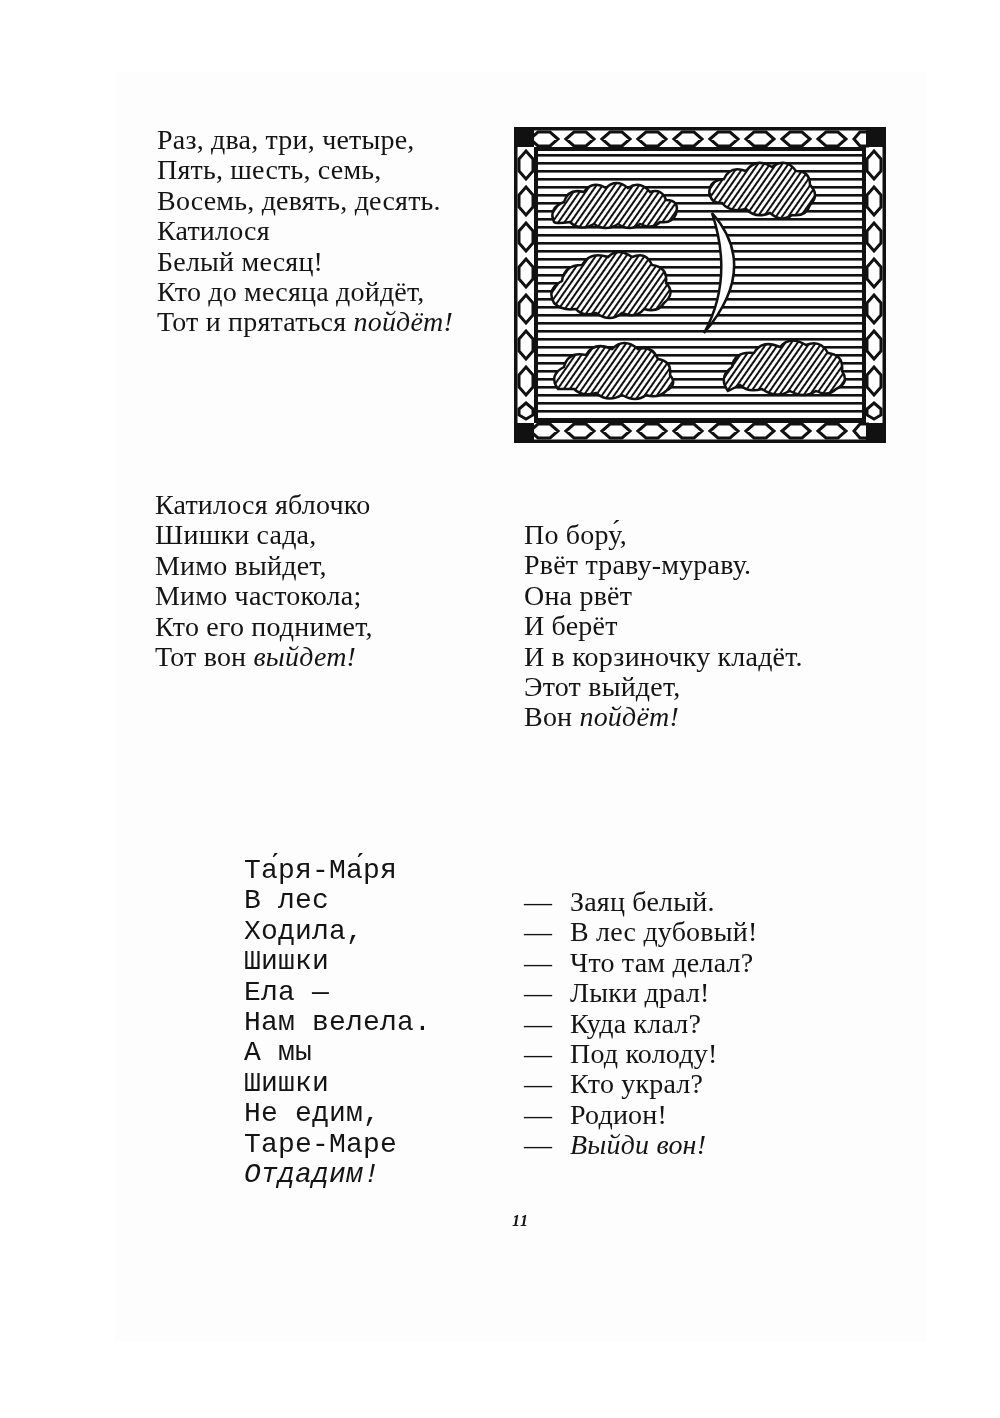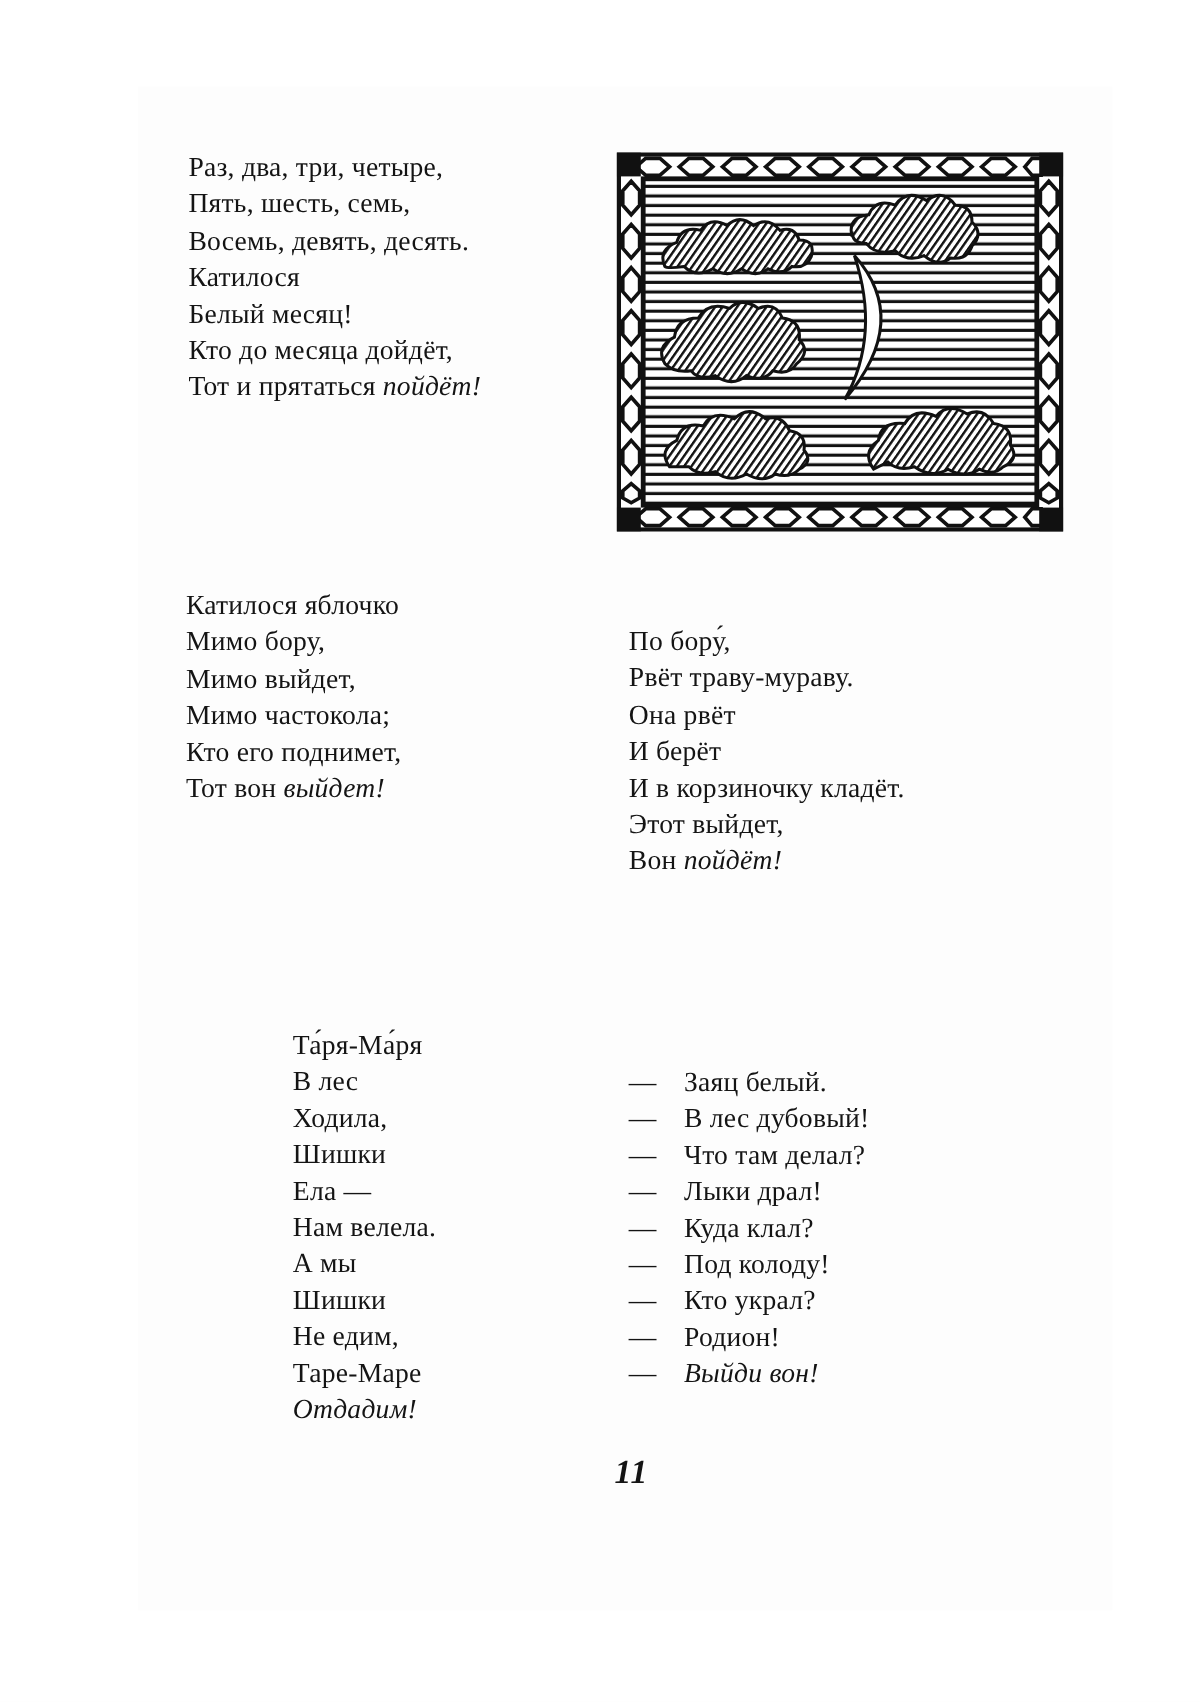--- a/index.html
+++ b/index.html
@@ -17,7 +17,7 @@
     position: absolute; margin: 0; padding: 0; list-style: none;
   }
   .verse li {
-    font-size: 23px; line-height: 30.4px; height: 30.4px; white-space: nowrap;
+    font-size: 28px; line-height: 30.4px; height: 30.4px; white-space: nowrap;
     letter-spacing: 0.2px;
   }
   .verse li .it { font-style: italic; }

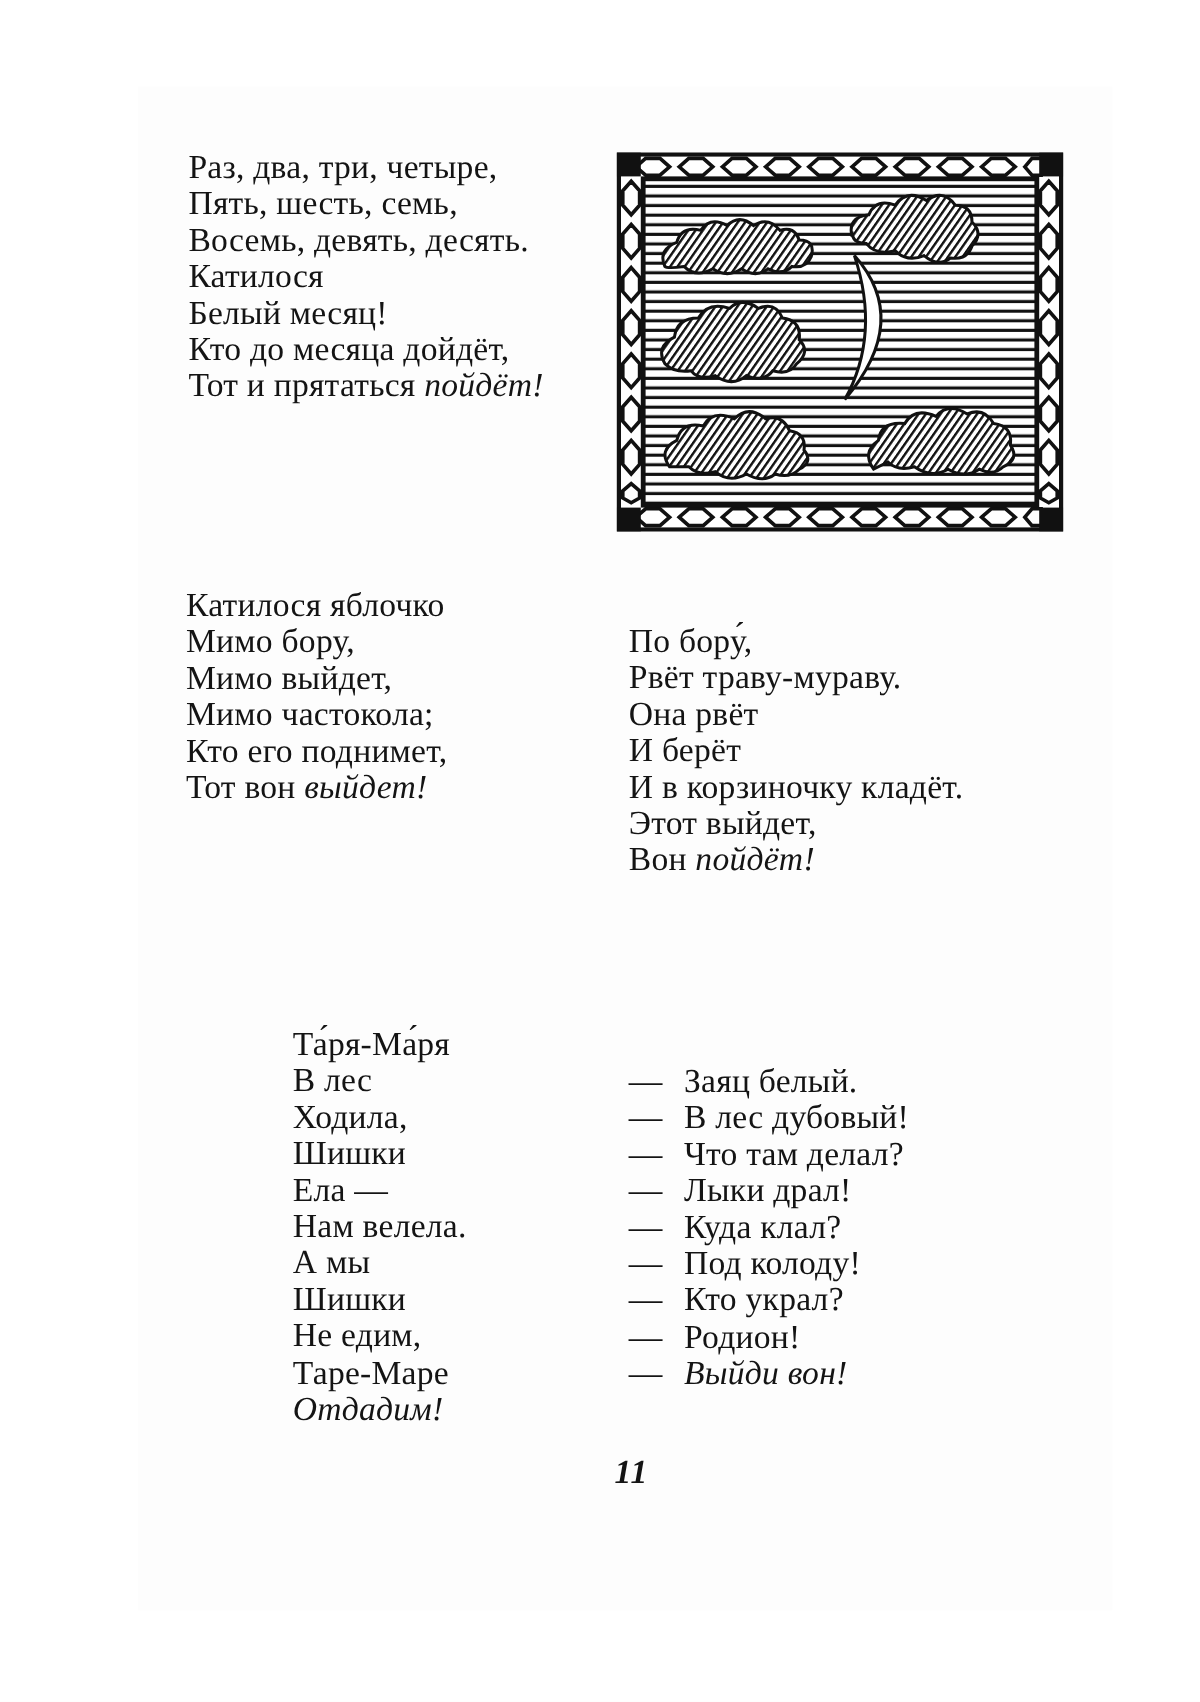--- a/index.html
+++ b/index.html
@@ -88,7 +88,7 @@
 
 <ul class="verse" style="left:155px; top:490px;">
   <li><span>Катилося яблочко</span></li>
-  <li><span>Мимо бору,</span></li>
+  <li><span>Шишки сада,</span></li>
   <li><span>Мимо выйдет,</span></li>
   <li><span>Мимо частокола;</span></li>
   <li><span>Кто его поднимет,</span></li>

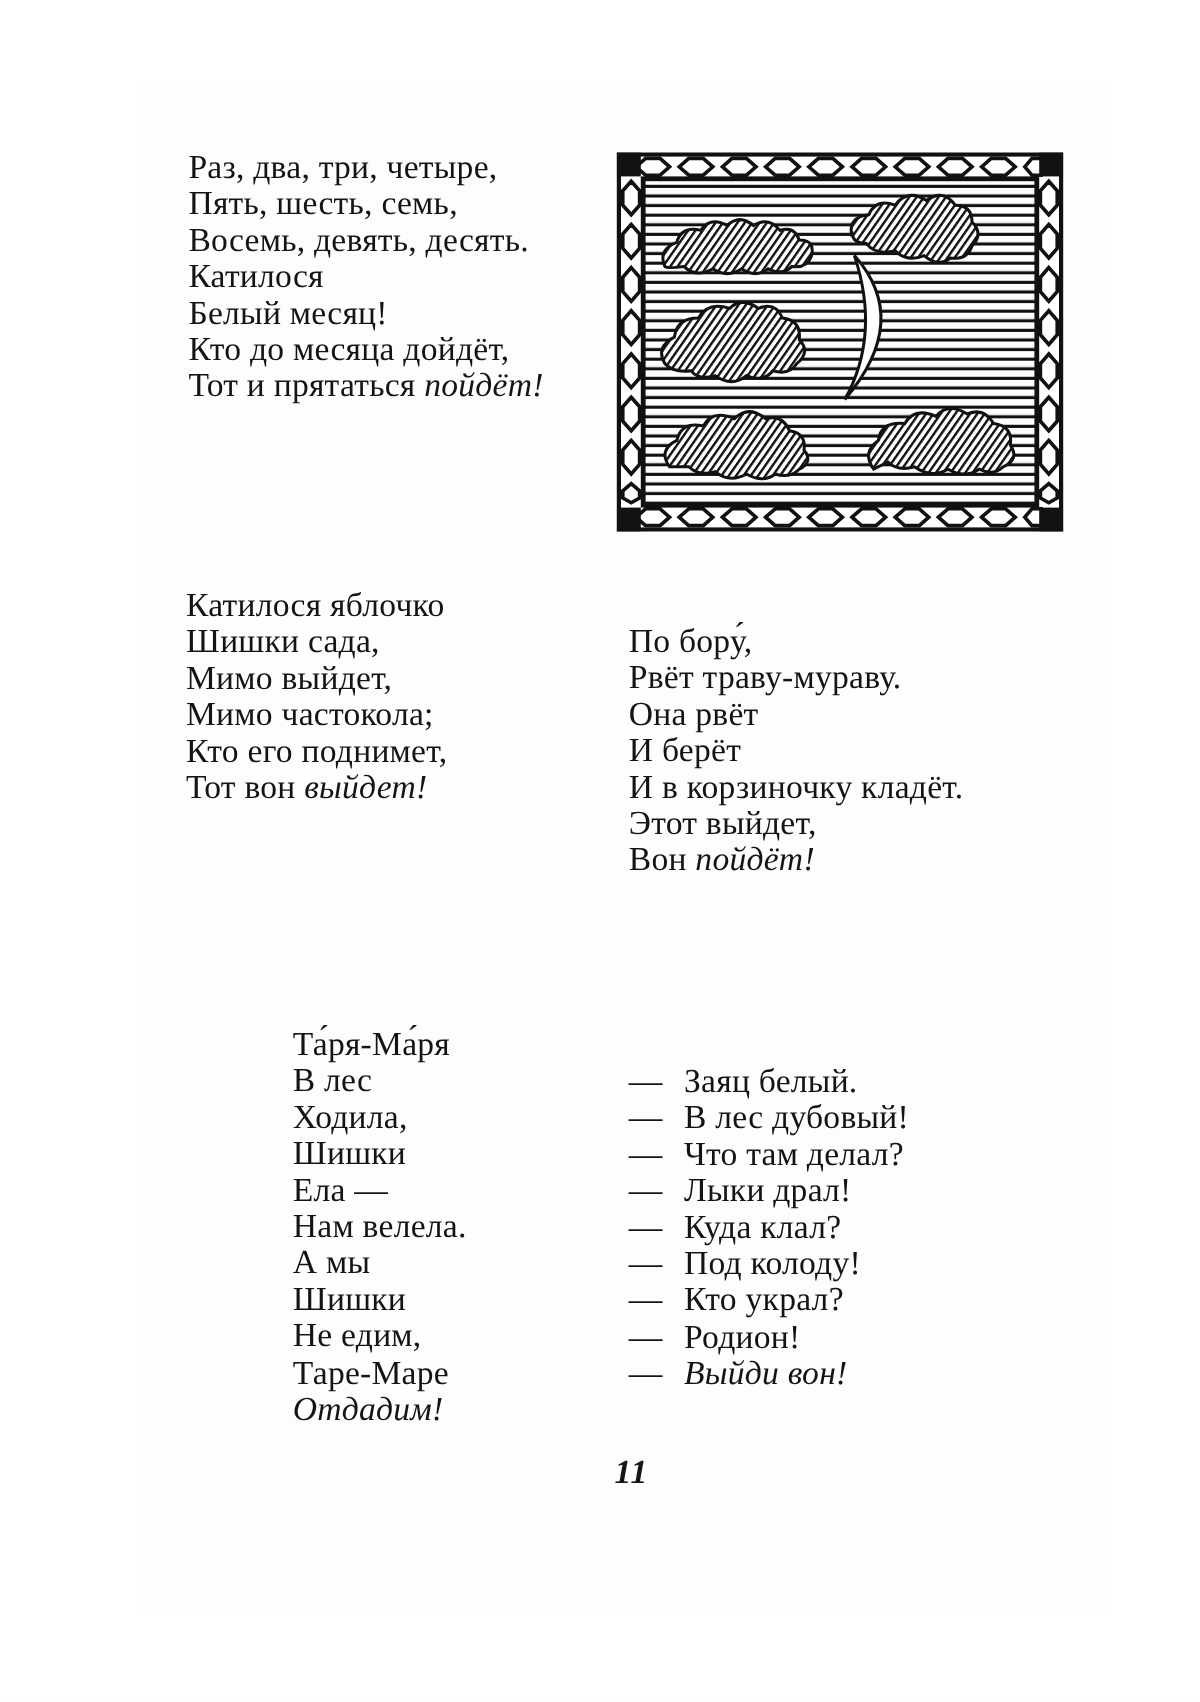--- a/index.html
+++ b/index.html
@@ -105,7 +105,7 @@
   <li><span style="white-space:pre">Вон </span><span class="it">пойдёт!</span></li>
 </ul>
 
-<ul class="verse" style="left:244px; top:856px;">
+<ul class="verse" style="left:244px; top:856px;font-family:Liberation Mono, monospace;">
   <li><span>Та́ря-Ма́ря</span></li>
   <li><span>В лес</span></li>
   <li><span>Ходила,</span></li>

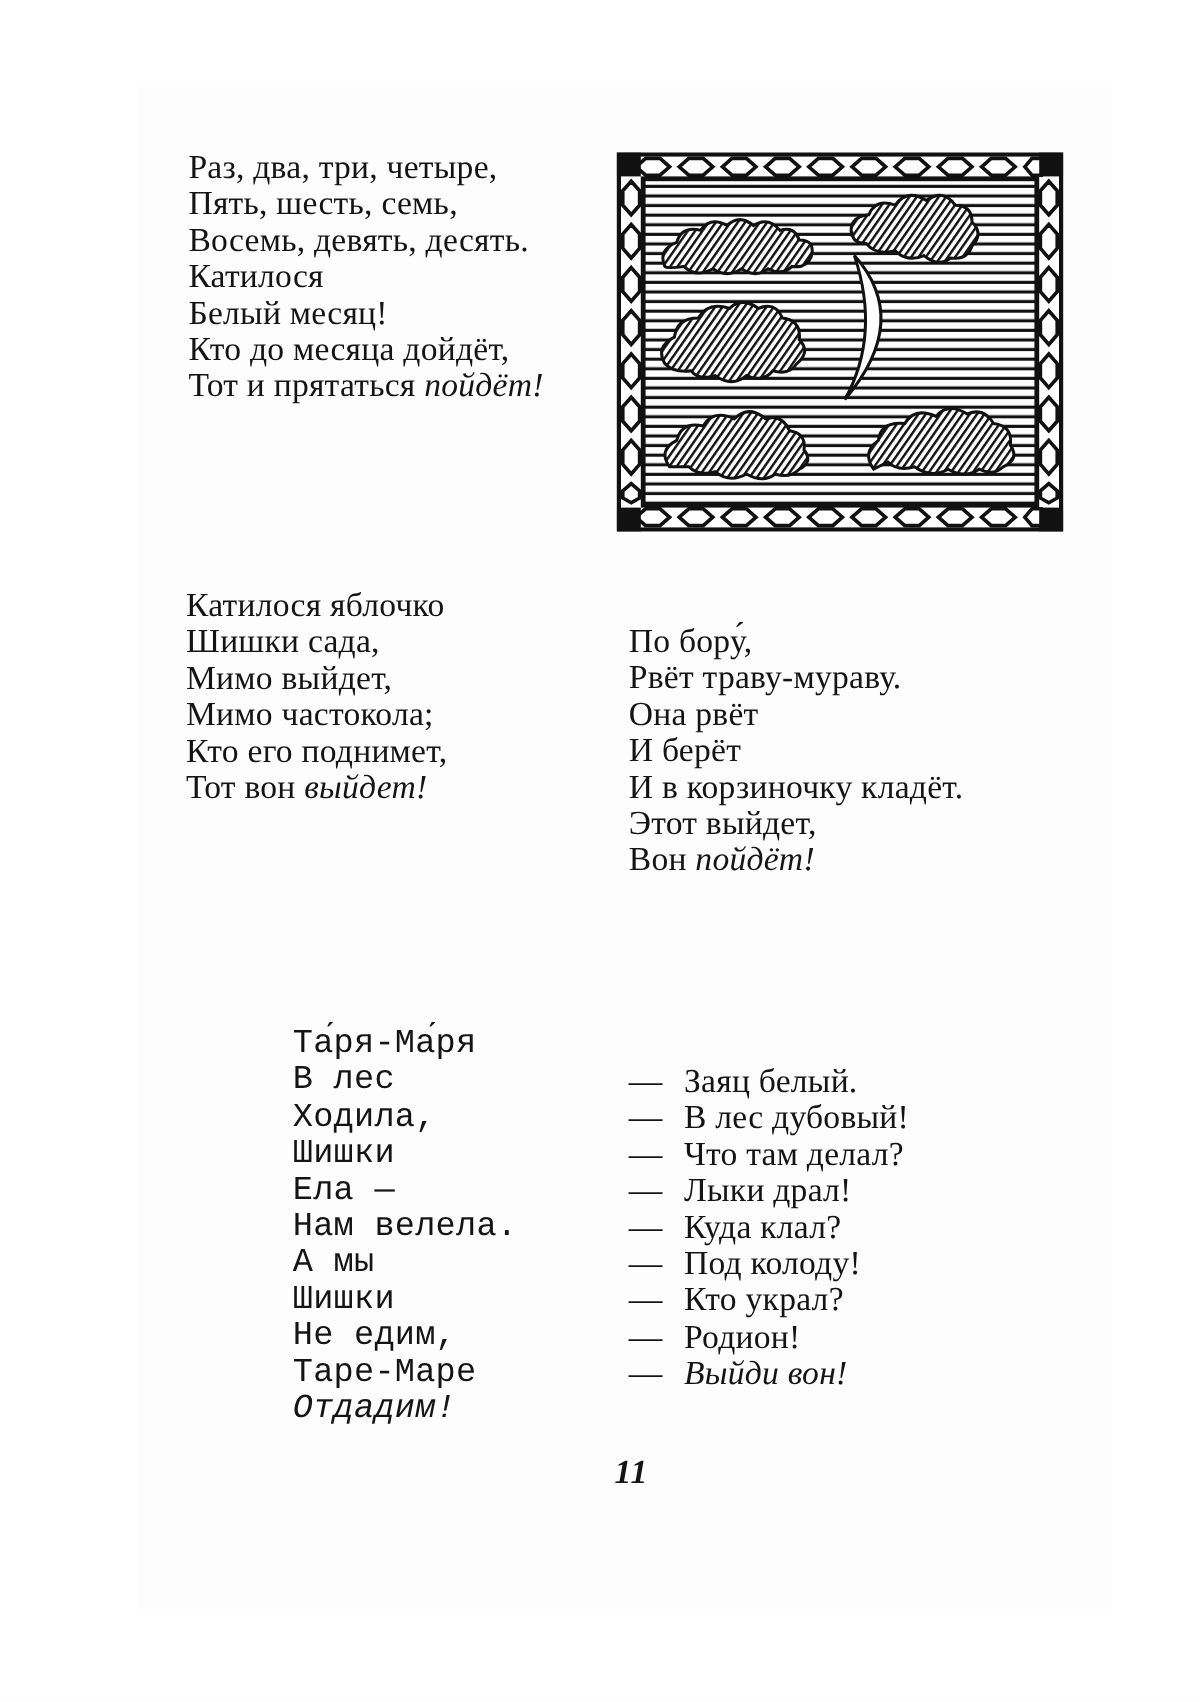--- a/index.html
+++ b/index.html
@@ -26,7 +26,7 @@
     position: absolute; left: 514px; top: 127px; width: 372px; height: 316px;
   }
   .page-number {
-    position: absolute; left: 512px; top: 1212px; font-size: 28px; font-style: italic; font-weight: bold;
+    position: absolute; left: 512px; top: 1212px; font-size: 16px; font-style: italic; font-weight: bold;
     letter-spacing: 1px;
   }
 </style>

